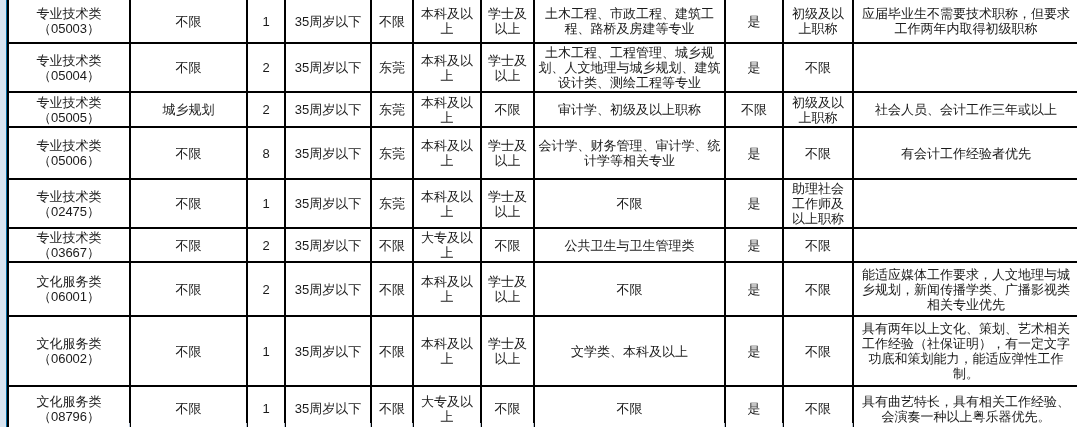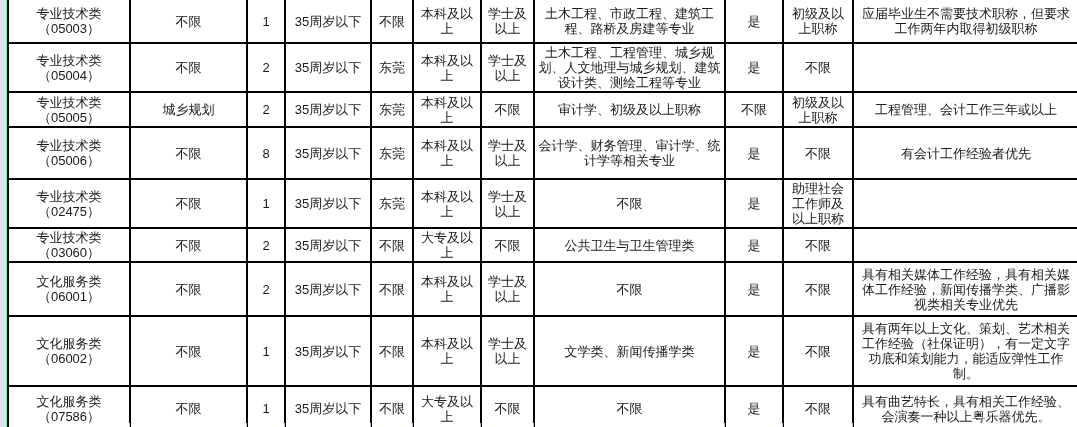--- a/index.html
+++ b/index.html
@@ -7,7 +7,7 @@
     position:relative;
     width:1077px;height:427px;
     overflow:hidden;
-    background:#86efac;
+    background:#0369a1;
     font-family:"Liberation Sans","DejaVu Sans",sans-serif;
     color:#1a1a1a;
   }

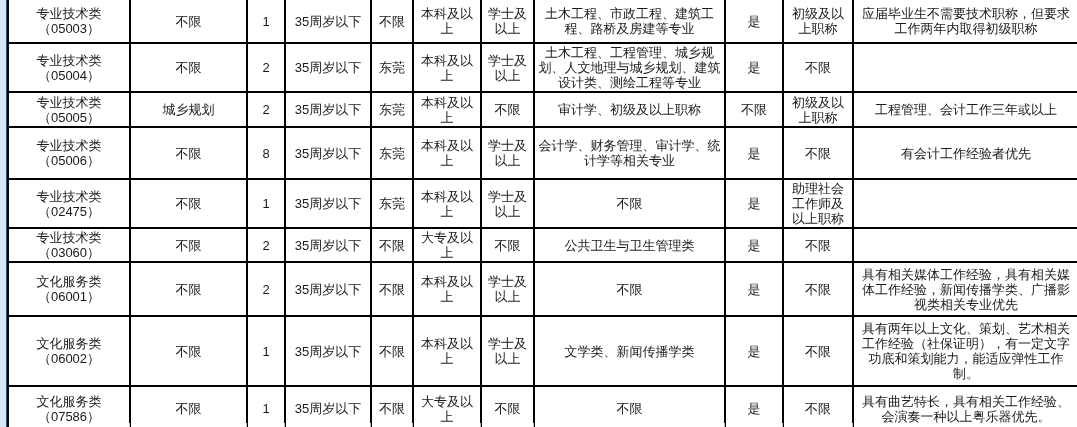--- a/index.html
+++ b/index.html
@@ -120,7 +120,7 @@
       <td class="c-major">审计学、初级及以上职称</td>
       <td>不限</td>
       <td class="c-title">初级及以上职称</td>
-      <td class="c-remark">工程管理、会计工作三年或以上</td>
+      <td class="c-remark">社会人员、会计工作三年或以上</td>
     </tr>
 
     <tr class="r3">

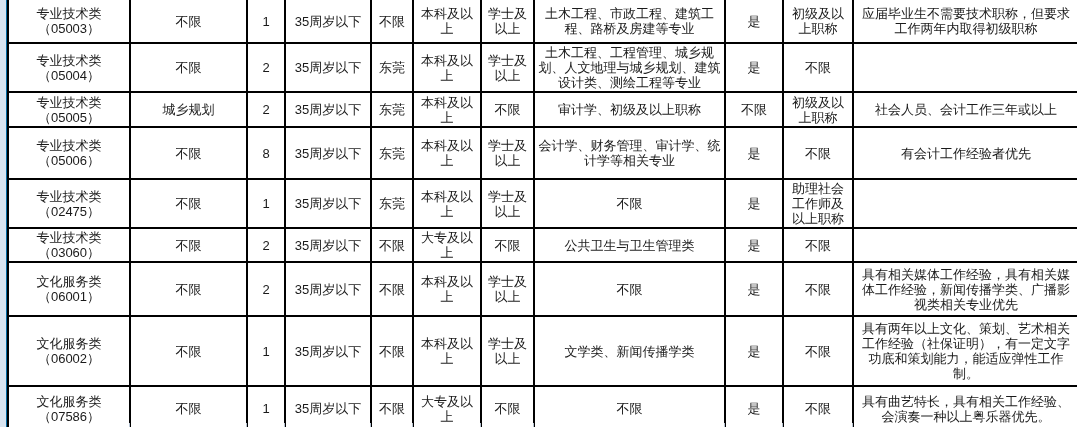--- a/index.html
+++ b/index.html
@@ -160,7 +160,7 @@
     <tr class="r5">
       <td>
         <div>专业技术类</div>
-        <div>（03060）</div>
+        <div>（03667）</div>
       </td>
       <td>不限</td>
       <td>2</td>

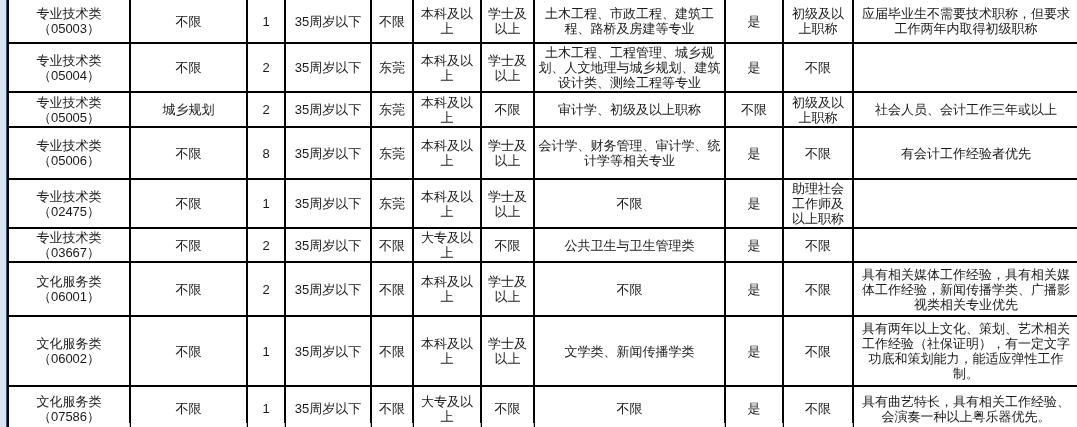--- a/index.html
+++ b/index.html
@@ -188,7 +188,7 @@
       <td class="c-major">不限</td>
       <td>是</td>
       <td class="c-title">不限</td>
-      <td class="c-remark">具有相关媒体工作经验，具有相关媒体工作经验，新闻传播学类、广播影视类相关专业优先</td>
+      <td class="c-remark">能适应媒体工作要求，人文地理与城乡规划，新闻传播学类、广播影视类相关专业优先</td>
     </tr>
 
     <tr class="r7">

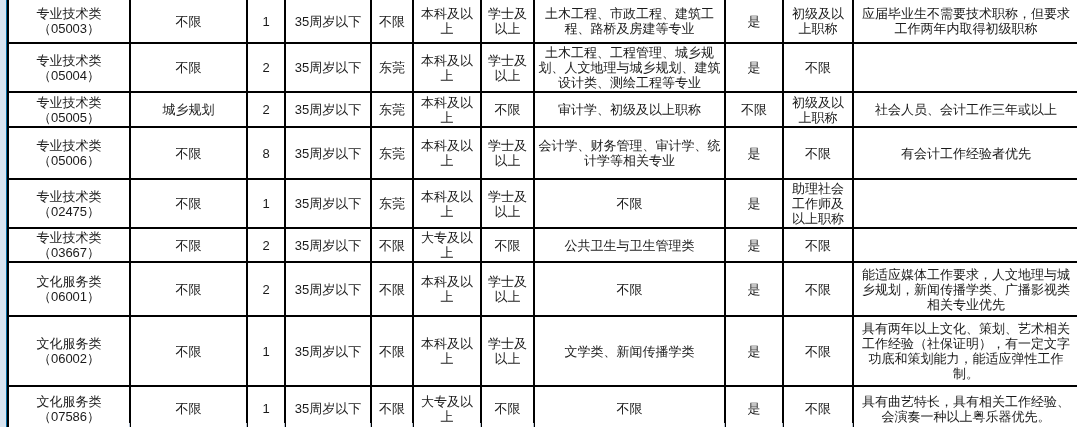--- a/index.html
+++ b/index.html
@@ -202,7 +202,7 @@
       <td>不限</td>
       <td class="c-edu">本科及以上</td>
       <td class="c-deg">学士及以上</td>
-      <td class="c-major">文学类、新闻传播学类</td>
+      <td class="c-major">文学类、本科及以上</td>
       <td>是</td>
       <td class="c-title">不限</td>
       <td class="c-remark">具有两年以上文化、策划、艺术相关工作经验（社保证明），有一定文字功底和策划能力，能适应弹性工作制。</td>

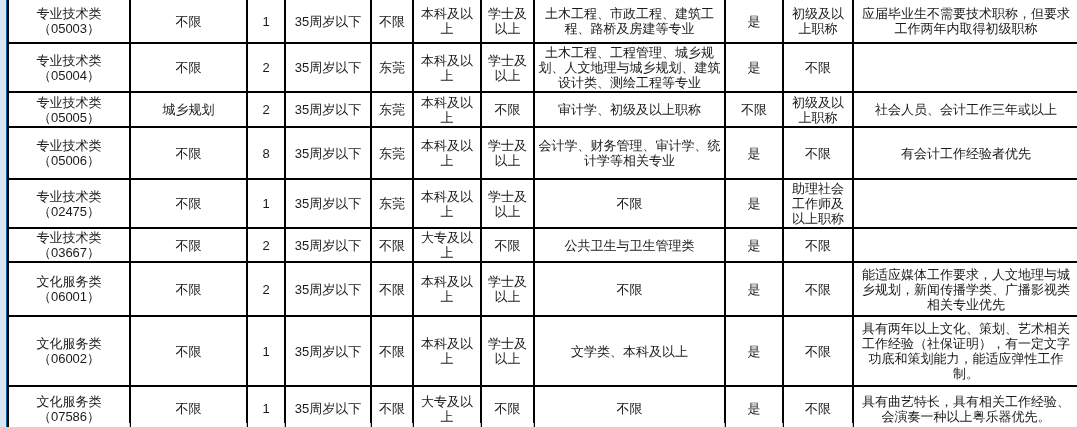--- a/index.html
+++ b/index.html
@@ -211,7 +211,7 @@
     <tr class="r8">
       <td>
         <div>文化服务类</div>
-        <div>（07586）</div>
+        <div>（08796）</div>
       </td>
       <td>不限</td>
       <td>1</td>

